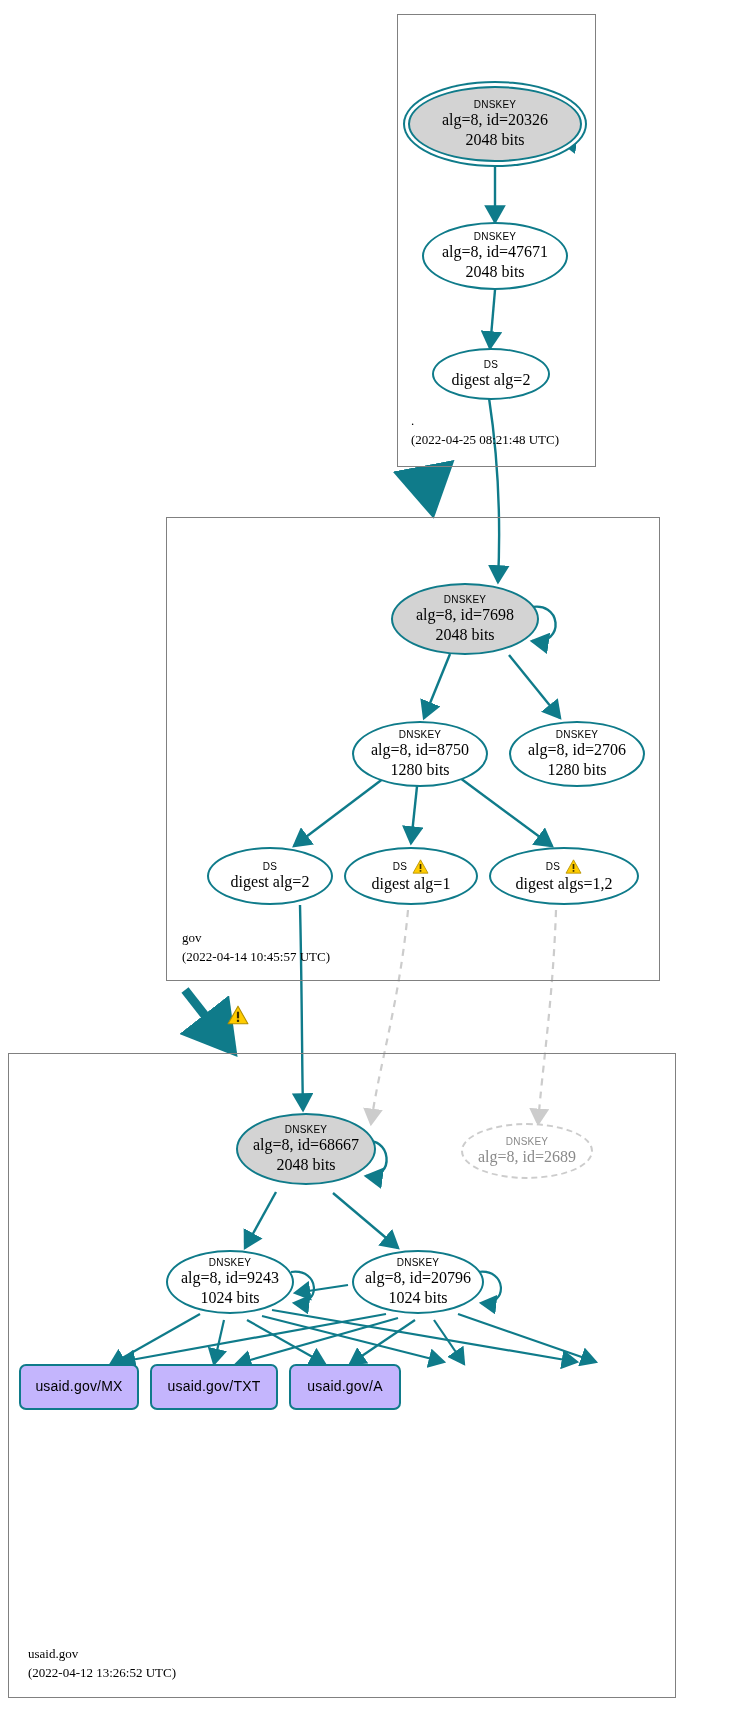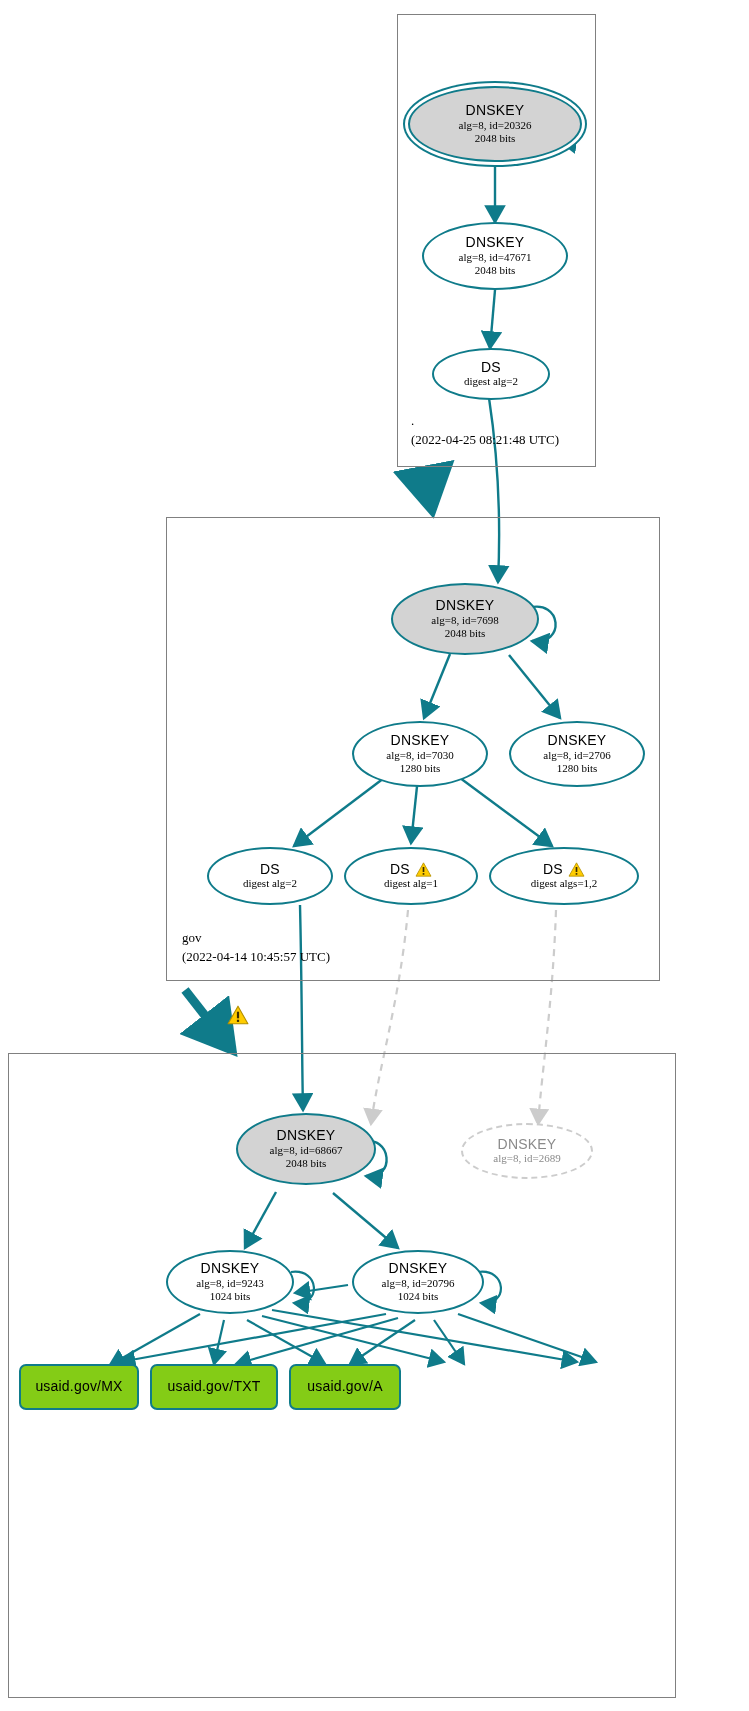--- a/index.html
+++ b/index.html
@@ -66,7 +66,7 @@
   }
   .n-title {
     font-family: "Liberation Sans", sans-serif;
-    font-size: 14px;
+    font-size: 10px;
     line-height: 1.12;
     letter-spacing: .2px;
   }

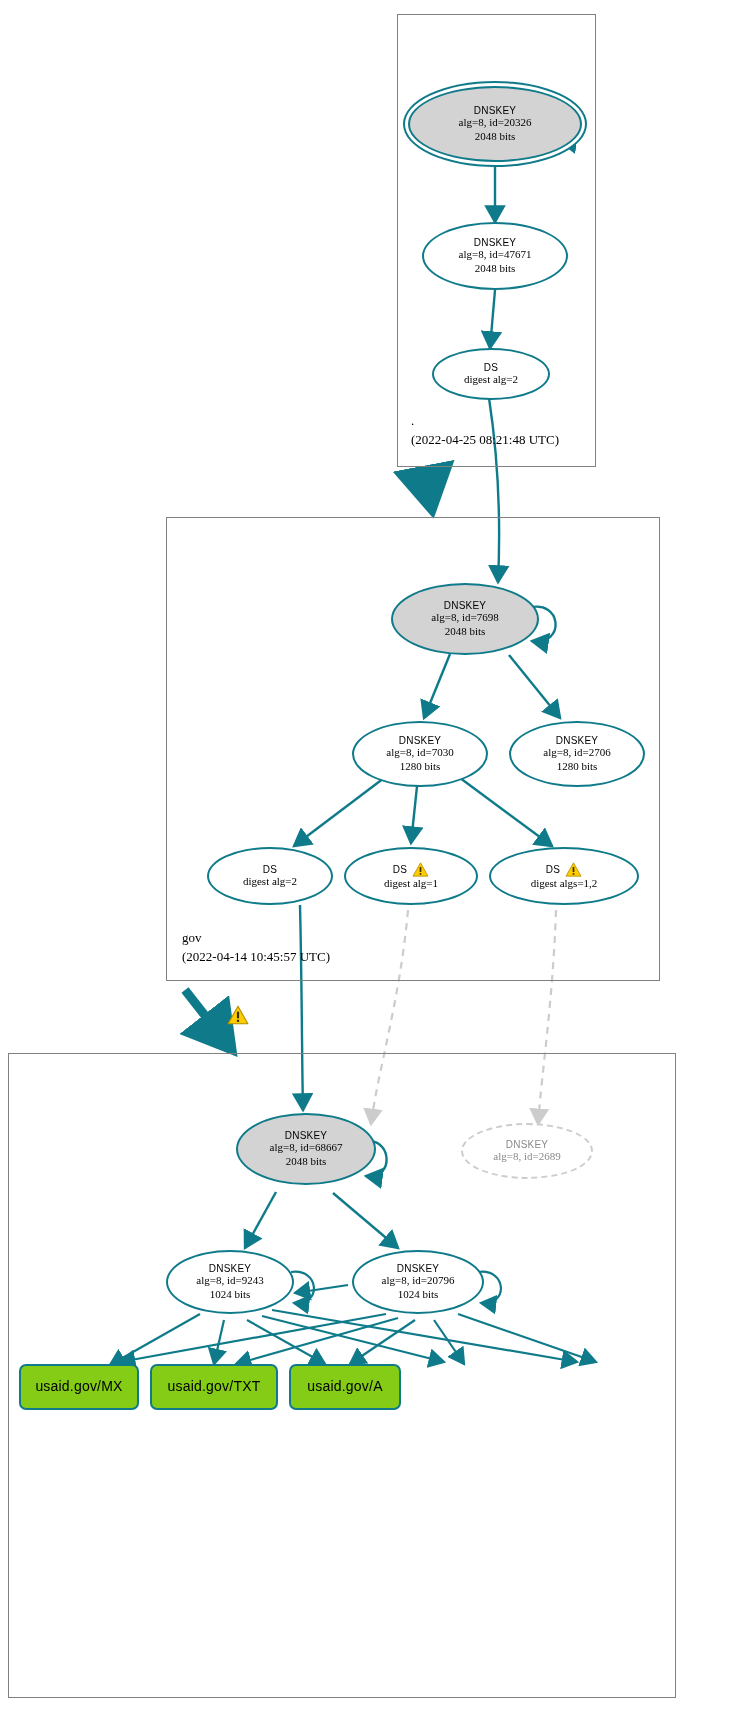--- a/index.html
+++ b/index.html
@@ -72,7 +72,7 @@
   }
   .n-sub {
     font-family: "Liberation Serif", serif;
-    font-size: 11px;
+    font-size: 16px;
     line-height: 1.2;
     white-space: nowrap;
     text-align: center;

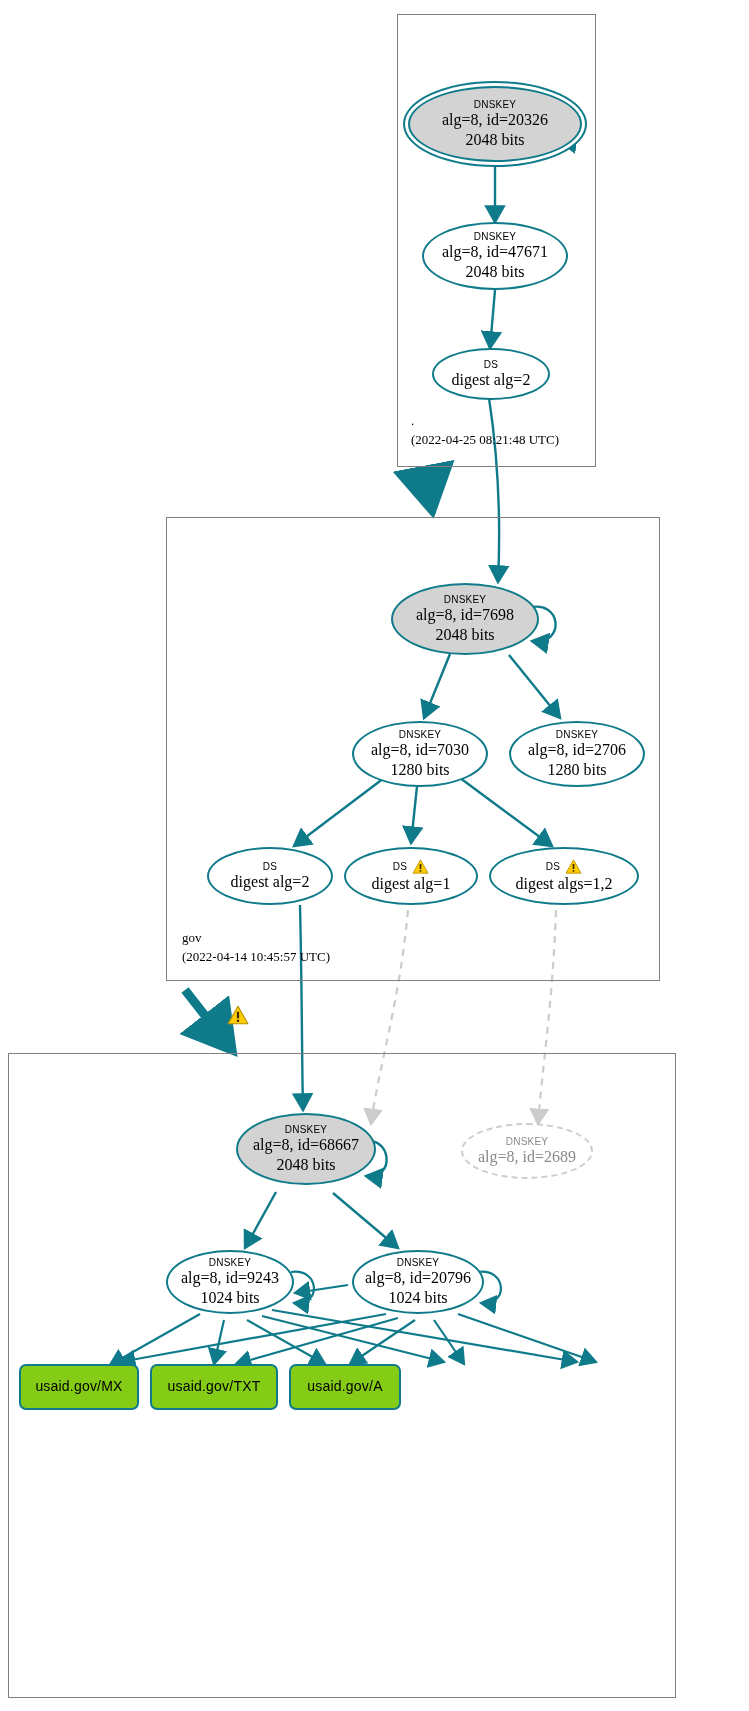--- a/index.html
+++ b/index.html
@@ -236,7 +236,7 @@
 
   <div class="node ellipse" style="left:352px; top:721px; width:136px; height:66px;">
     <div class="n-title">DNSKEY</div>
-    <div class="n-sub">alg=8, id=7030</div>
+    <div class="n-sub">alg=8, id=8750</div>
     <div class="n-sub">1280 bits</div>
   </div>
 

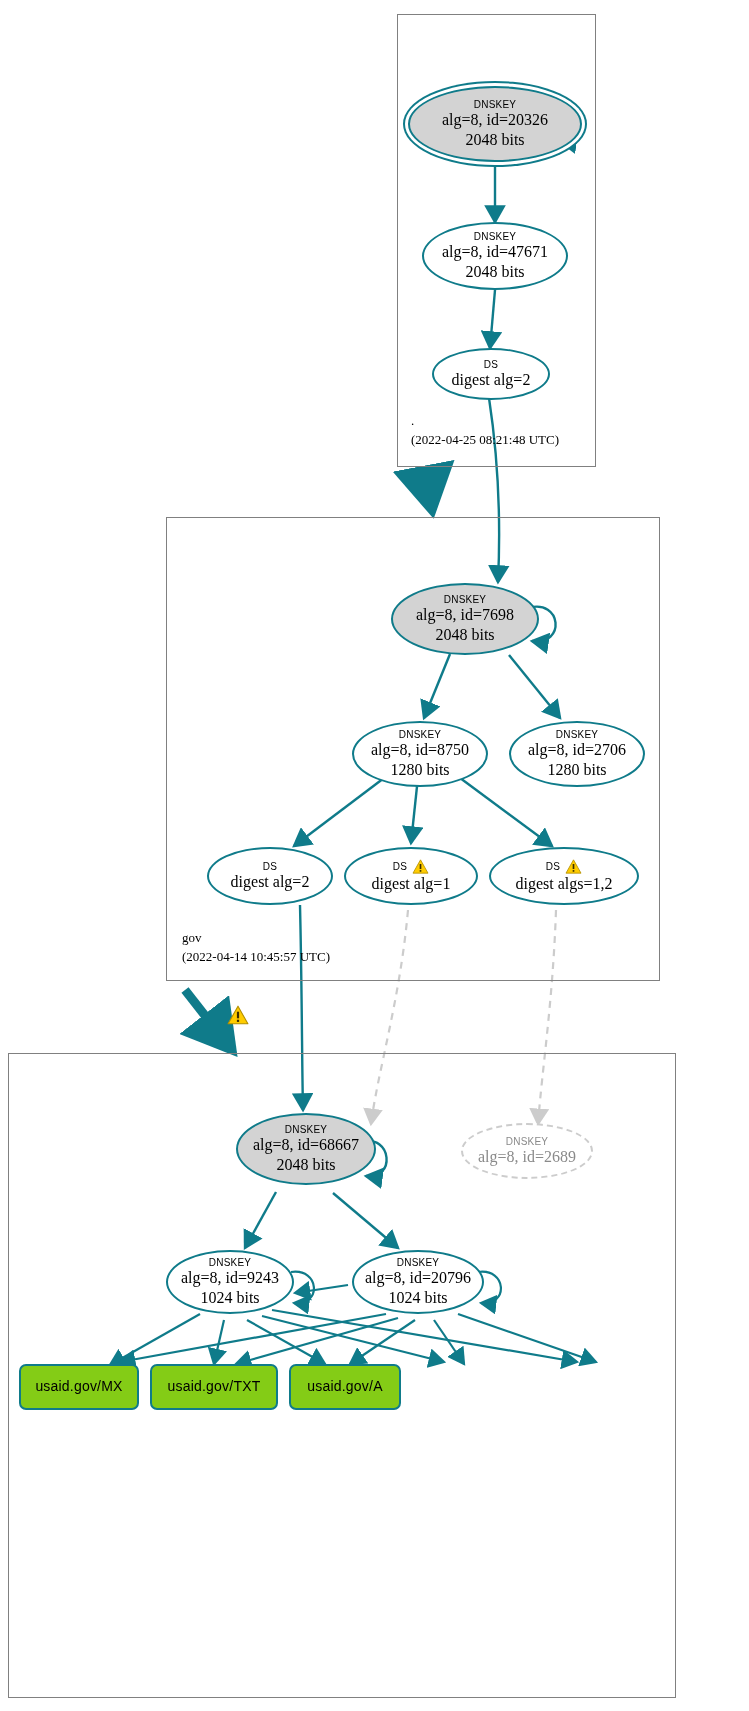--- a/index.html
+++ b/index.html
@@ -62,7 +62,7 @@
   .rect {
     border: 2px solid #0f7b8a;
     border-radius: 7px;
-    background: #84cc16;
+    background: #c4b5fd;
   }
   .n-title {
     font-family: "Liberation Sans", sans-serif;

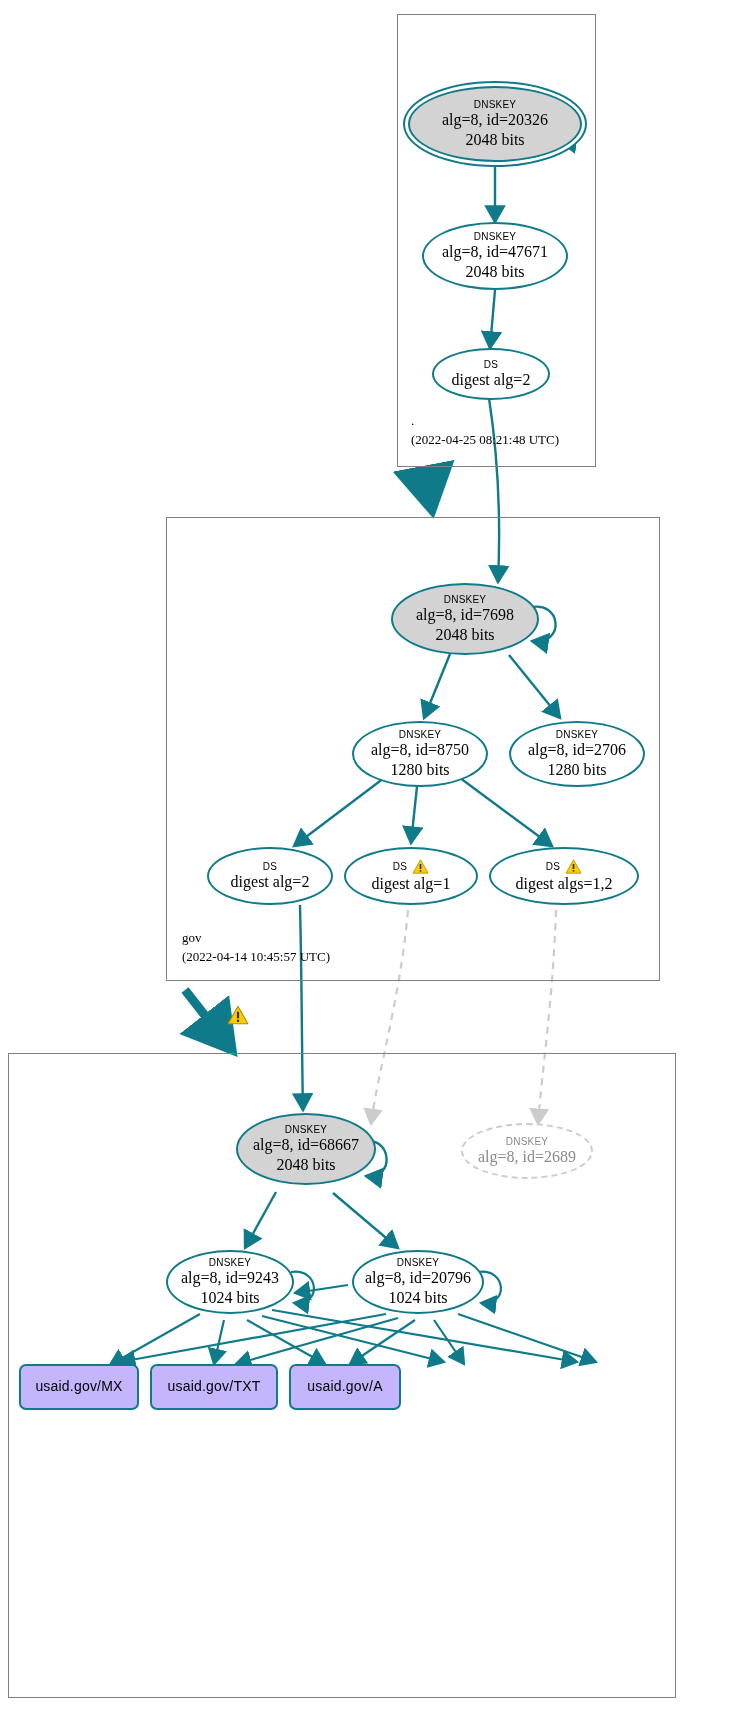--- a/index.html
+++ b/index.html
@@ -290,6 +290,10 @@
   </div>
 
   <div class="zone-box" style="left:8px; top:1053px; width:668px; height:645px;"></div>
+  <div class="zone-label" style="left:28px; top:1645px;">
+    <span class="zone-name">usaid.gov</span>
+    <span class="zone-time">(2022-04-12 13:26:52 UTC)</span>
+  </div>
 
   <div class="node ellipse filled" style="left:236px; top:1113px; width:140px; height:72px;">
     <div class="n-title">DNSKEY</div>

